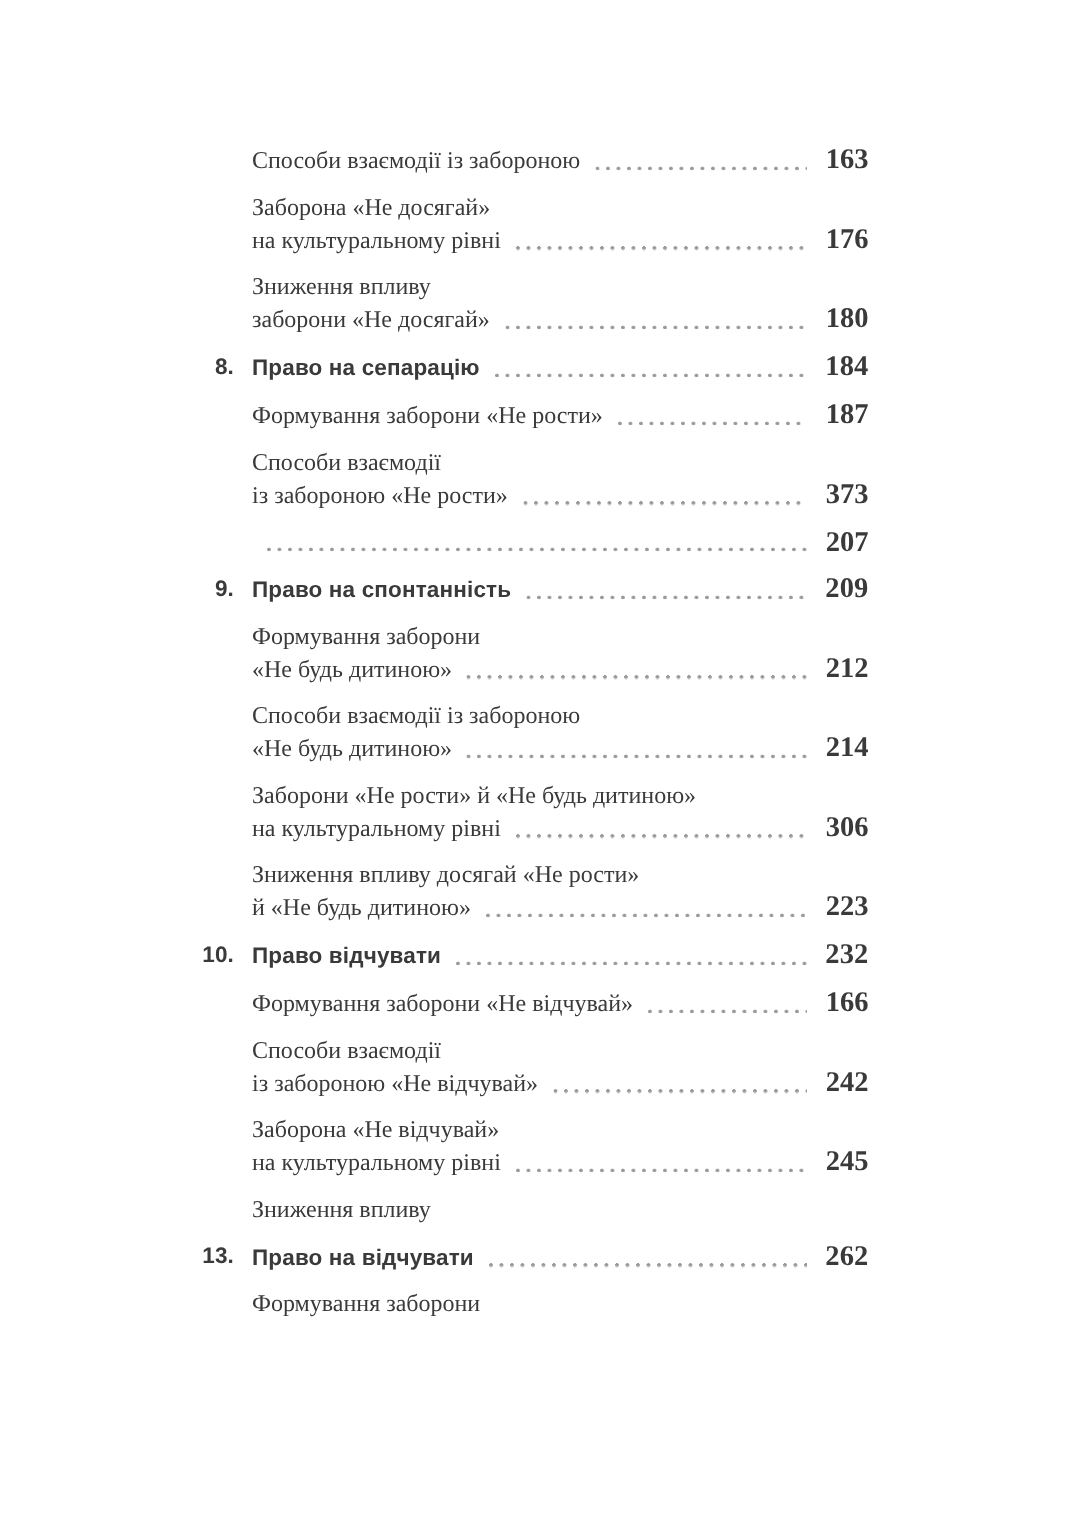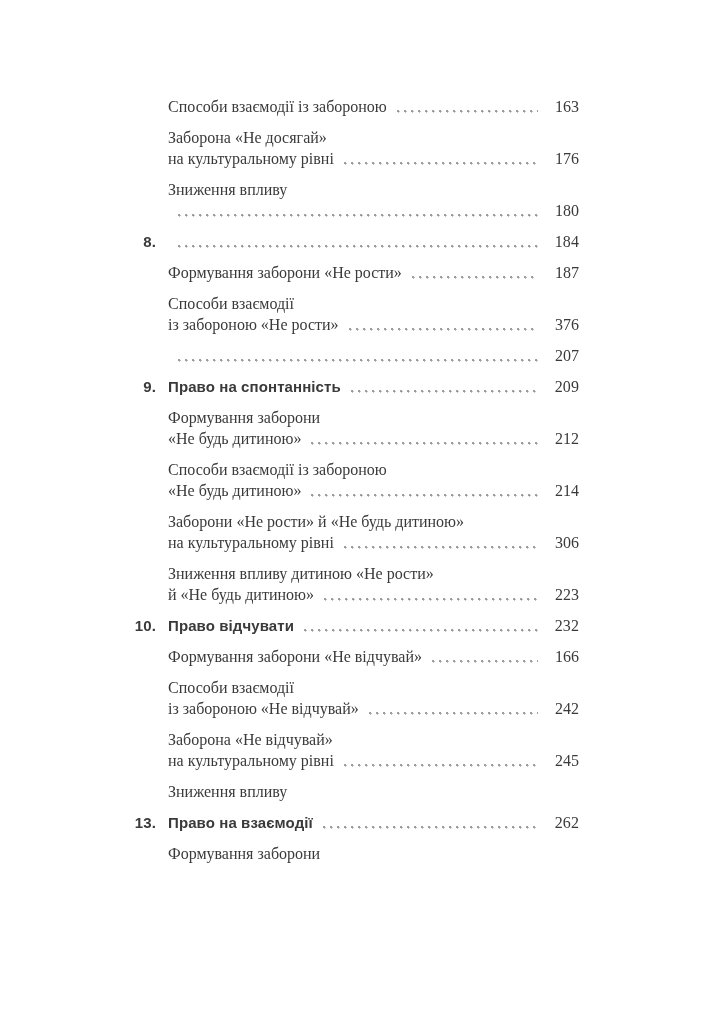--- a/index.html
+++ b/index.html
@@ -77,8 +77,8 @@
     min-width: 32px;
     text-align: right;
     font-family: "Liberation Serif", serif;
-    font-weight: 400;
-    font-size: 16px;
+    font-weight: 700;
+    font-size: 19px;
   }
 </style>
 </head>

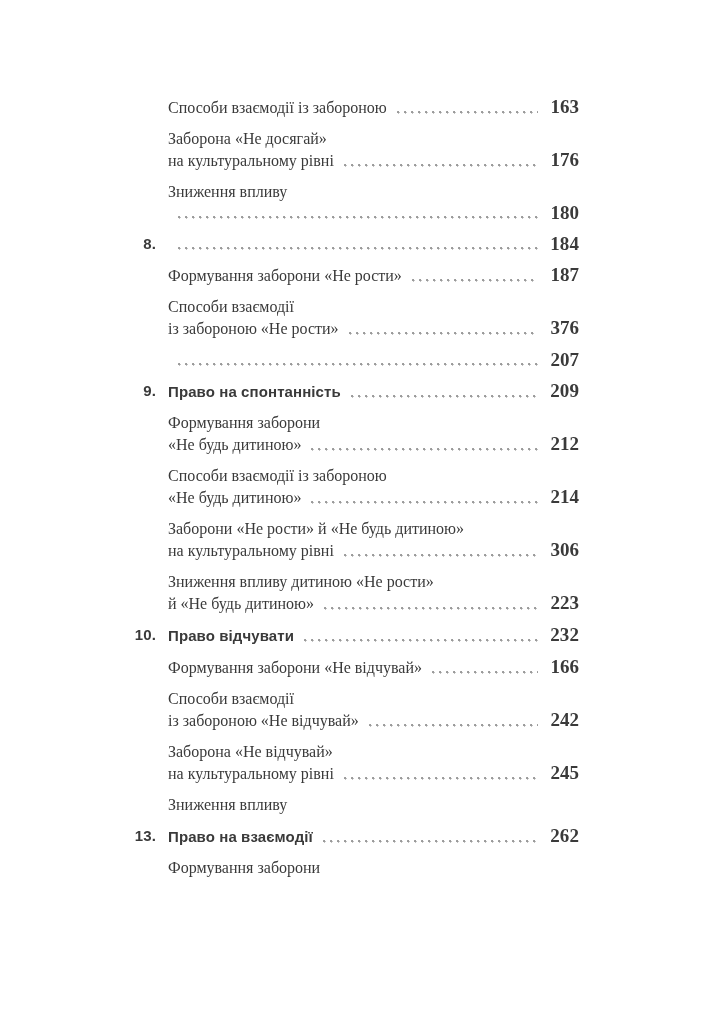--- a/index.html
+++ b/index.html
@@ -111,6 +111,7 @@
     <div class="lines">
         <div class="line">Зниження впливу</div>
         <div class="line-last">
+          <span class="txt">заборони «Не досягай»</span>
           <span class="leader"></span>
           <span class="pg">180</span>
         </div>

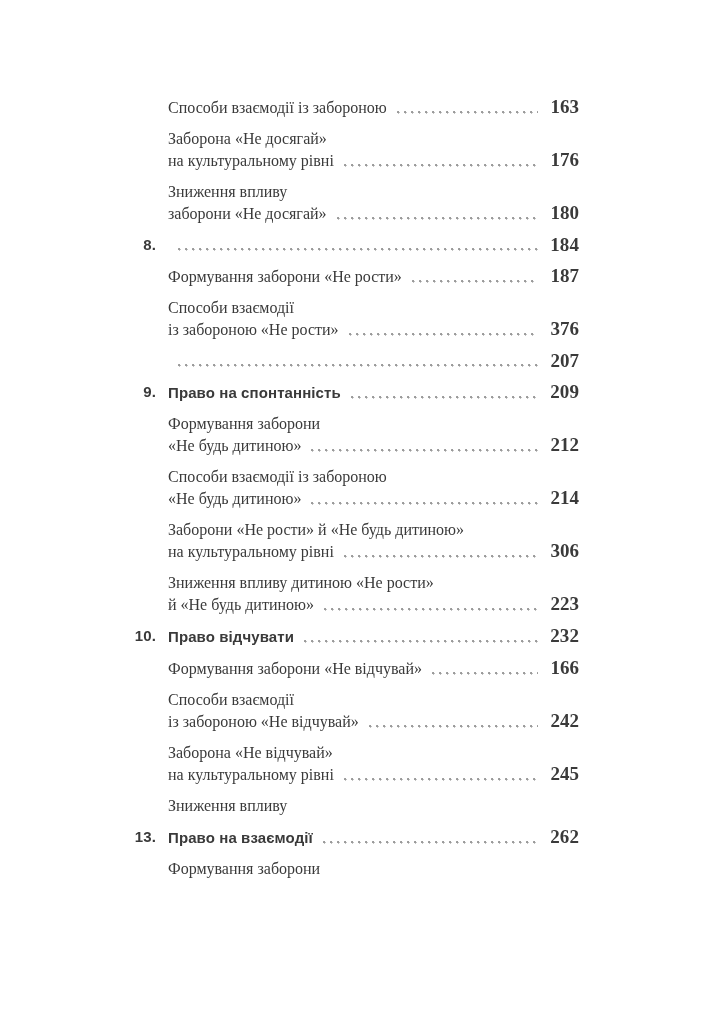--- a/index.html
+++ b/index.html
@@ -121,6 +121,7 @@
     <span class="num">8.</span>
     <div class="lines">
         <div class="line-last">
+          <span class="txt">Право на сепарацію</span>
           <span class="leader"></span>
           <span class="pg">184</span>
         </div>

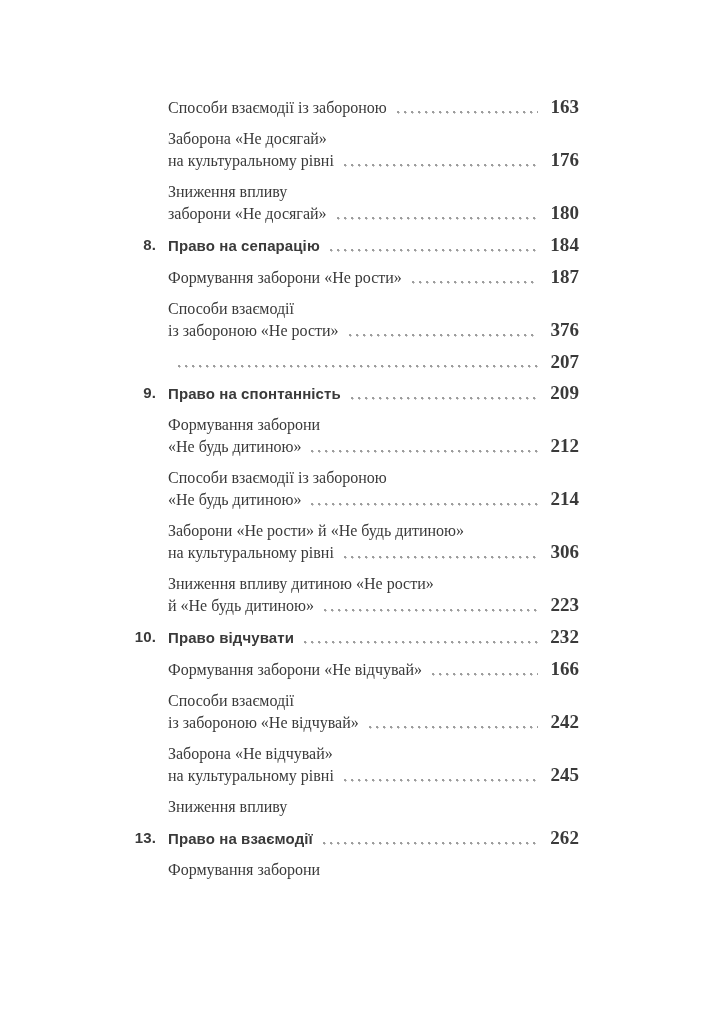--- a/index.html
+++ b/index.html
@@ -144,7 +144,7 @@
         <div class="line-last">
           <span class="txt">із забороною «Не рости»</span>
           <span class="leader"></span>
-          <span class="pg">376</span>
+          <span class="pg">373</span>
         </div>
       </div>
   </div>

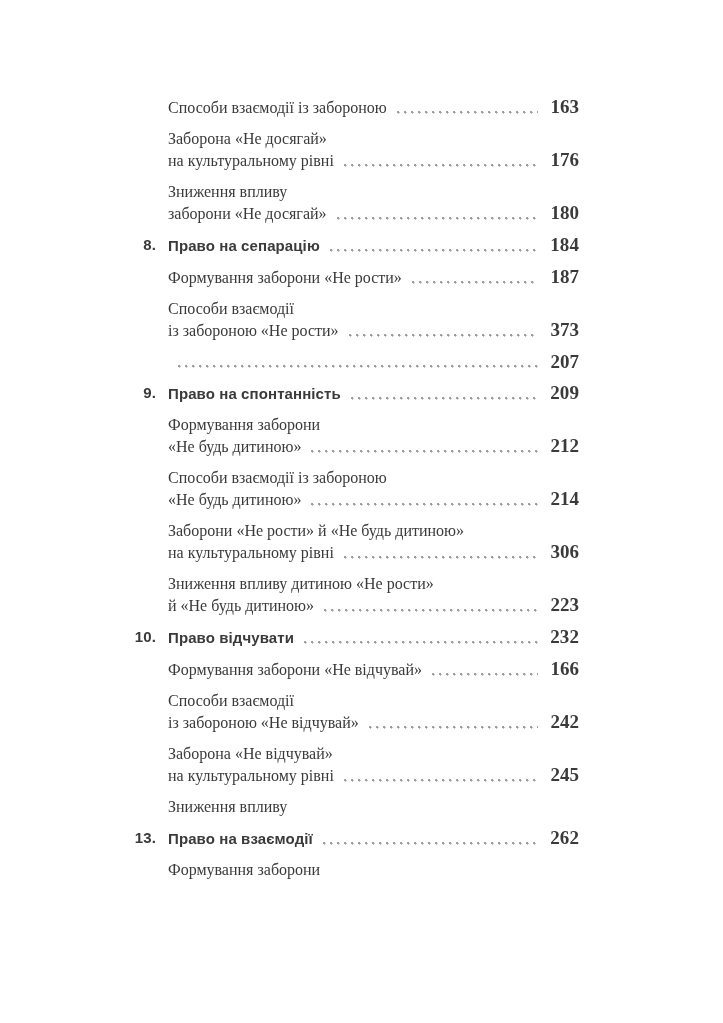--- a/index.html
+++ b/index.html
@@ -203,7 +203,7 @@
     <div class="entry">
     <span class="num"></span>
     <div class="lines">
-        <div class="line">Зниження впливу дитиною «Не рости»</div>
+        <div class="line">Зниження впливу досягай «Не рости»</div>
         <div class="line-last">
           <span class="txt">й «Не будь дитиною»</span>
           <span class="leader"></span>

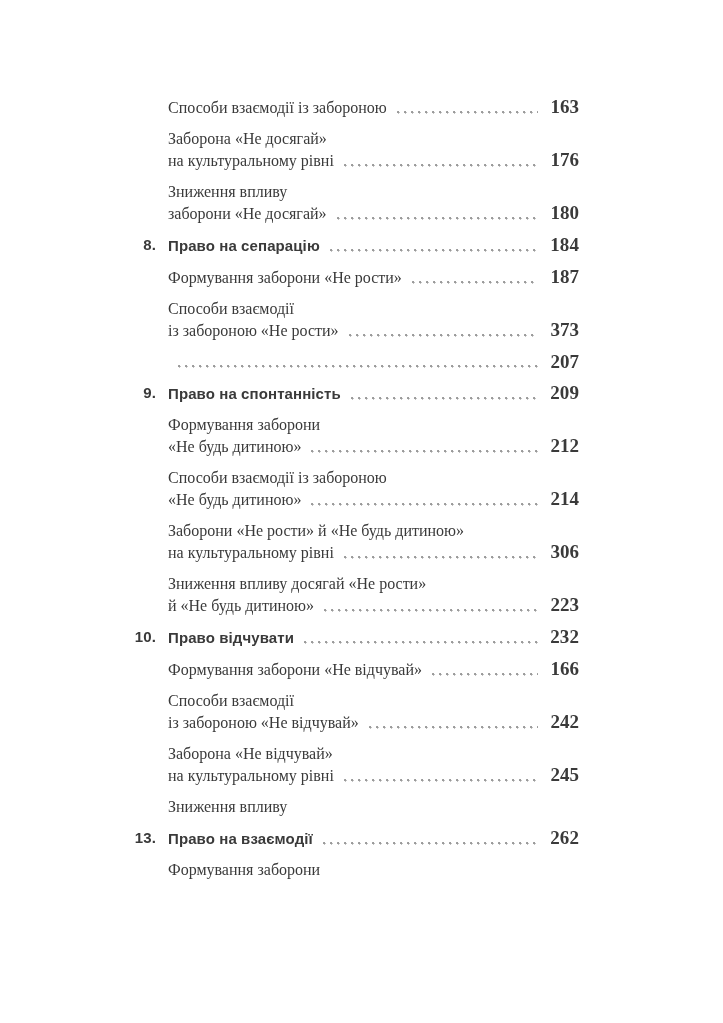--- a/index.html
+++ b/index.html
@@ -263,7 +263,7 @@
     <span class="num">13.</span>
     <div class="lines">
         <div class="line-last">
-          <span class="txt">Право на взаємодії</span>
+          <span class="txt">Право на відчувати</span>
           <span class="leader"></span>
           <span class="pg">262</span>
         </div>

